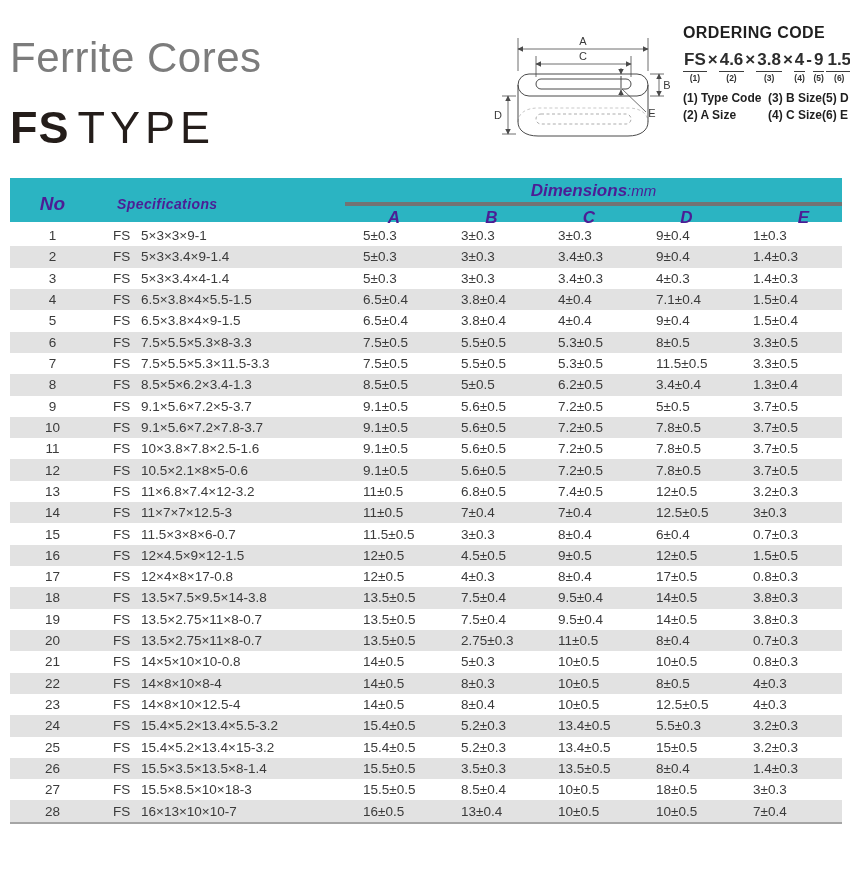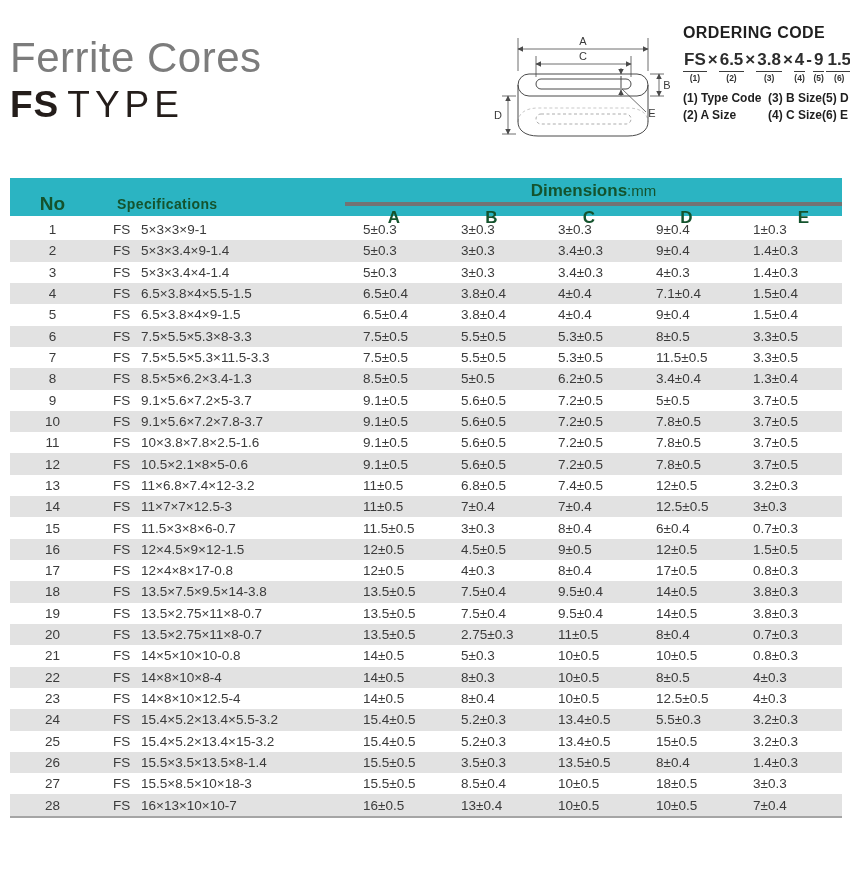--- a/index.html
+++ b/index.html
@@ -121,7 +121,7 @@
         </span>
         <span class="oc-sep">×</span>
         <span class="oc-seg">
-          <span class="seg-text">6.5</span>
+          <span class="seg-text">4.6</span>
           <span class="seg-num">(2)</span>
         </span>
         <span class="oc-sep">×</span>

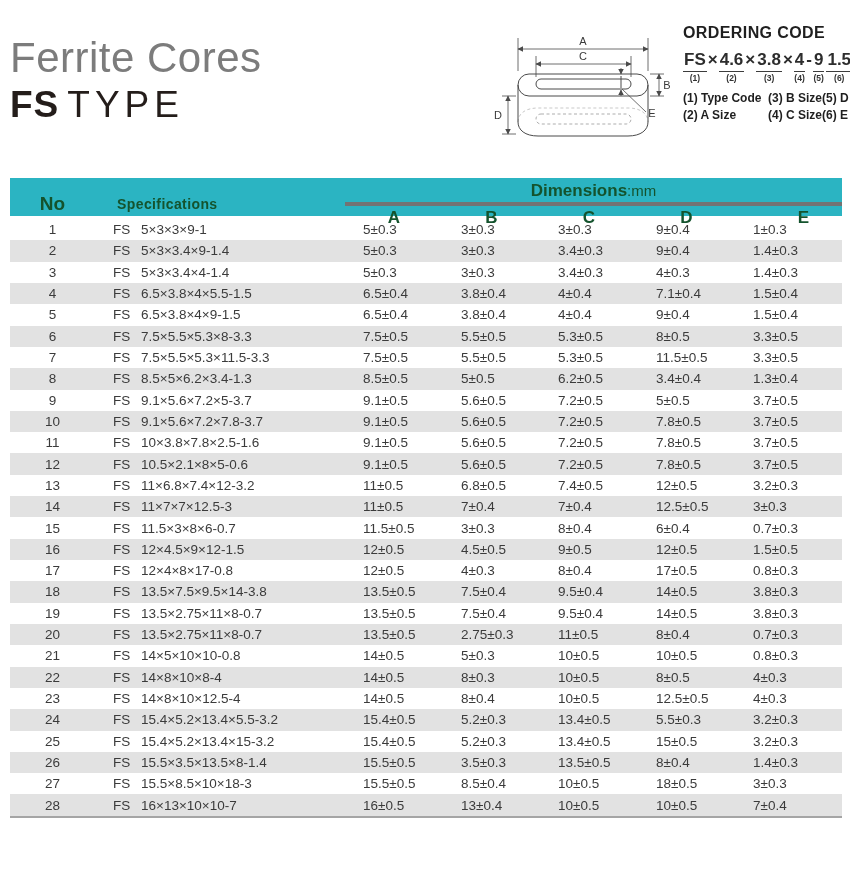--- a/index.html
+++ b/index.html
@@ -19,7 +19,7 @@
   
   .title-block{position:absolute;left:10px;top:34px;}
   .title-gray{font-size:42px;color:#7c7c7c;letter-spacing:0.5px;white-space:nowrap;}
-  .title-type-line{margin-top:2px;font-size:37px;color:#241d1a;white-space:nowrap;}
+  .title-type-line{margin-top:20px;font-size:45px;color:#241d1a;white-space:nowrap;}
   .fs-bold{font-weight:bold;letter-spacing:1px;}
   .type-light{font-weight:normal;letter-spacing:5px;margin-left:8px;}
 

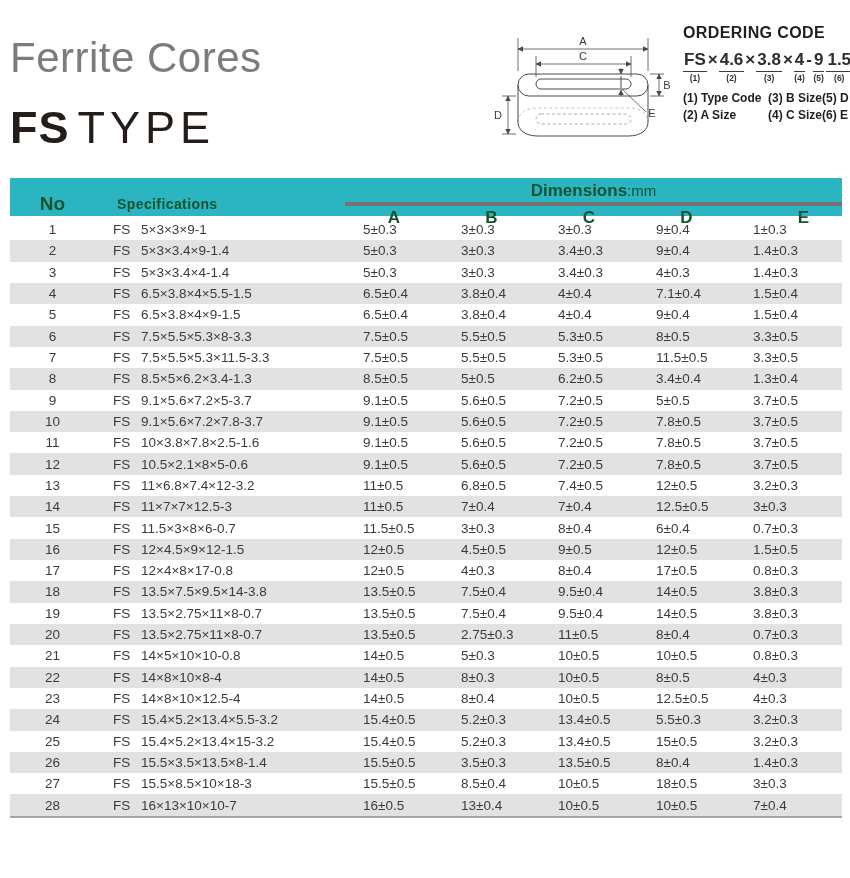--- a/index.html
+++ b/index.html
@@ -41,7 +41,7 @@
 
   
   .table{position:absolute;left:10px;top:178px;width:832px;}
-  .thead{display:grid;grid-template-columns:85px 250px 497px;background:var(--teal);color:#14532d;height:38px;}
+  .thead{display:grid;grid-template-columns:85px 250px 497px;background:var(--teal);color:#4c1d95;height:44px;font-style:italic;}
   .th-no{display:flex;align-items:center;justify-content:center;font-size:19px;font-weight:bold;}
   .th-spec{display:flex;align-items:center;font-size:14px;font-weight:bold;padding-left:22px;letter-spacing:0.4px;}
   .dims-title{height:28px;display:flex;align-items:center;justify-content:center;border-bottom:4px solid #737373;font-size:17px;line-height:1;}

